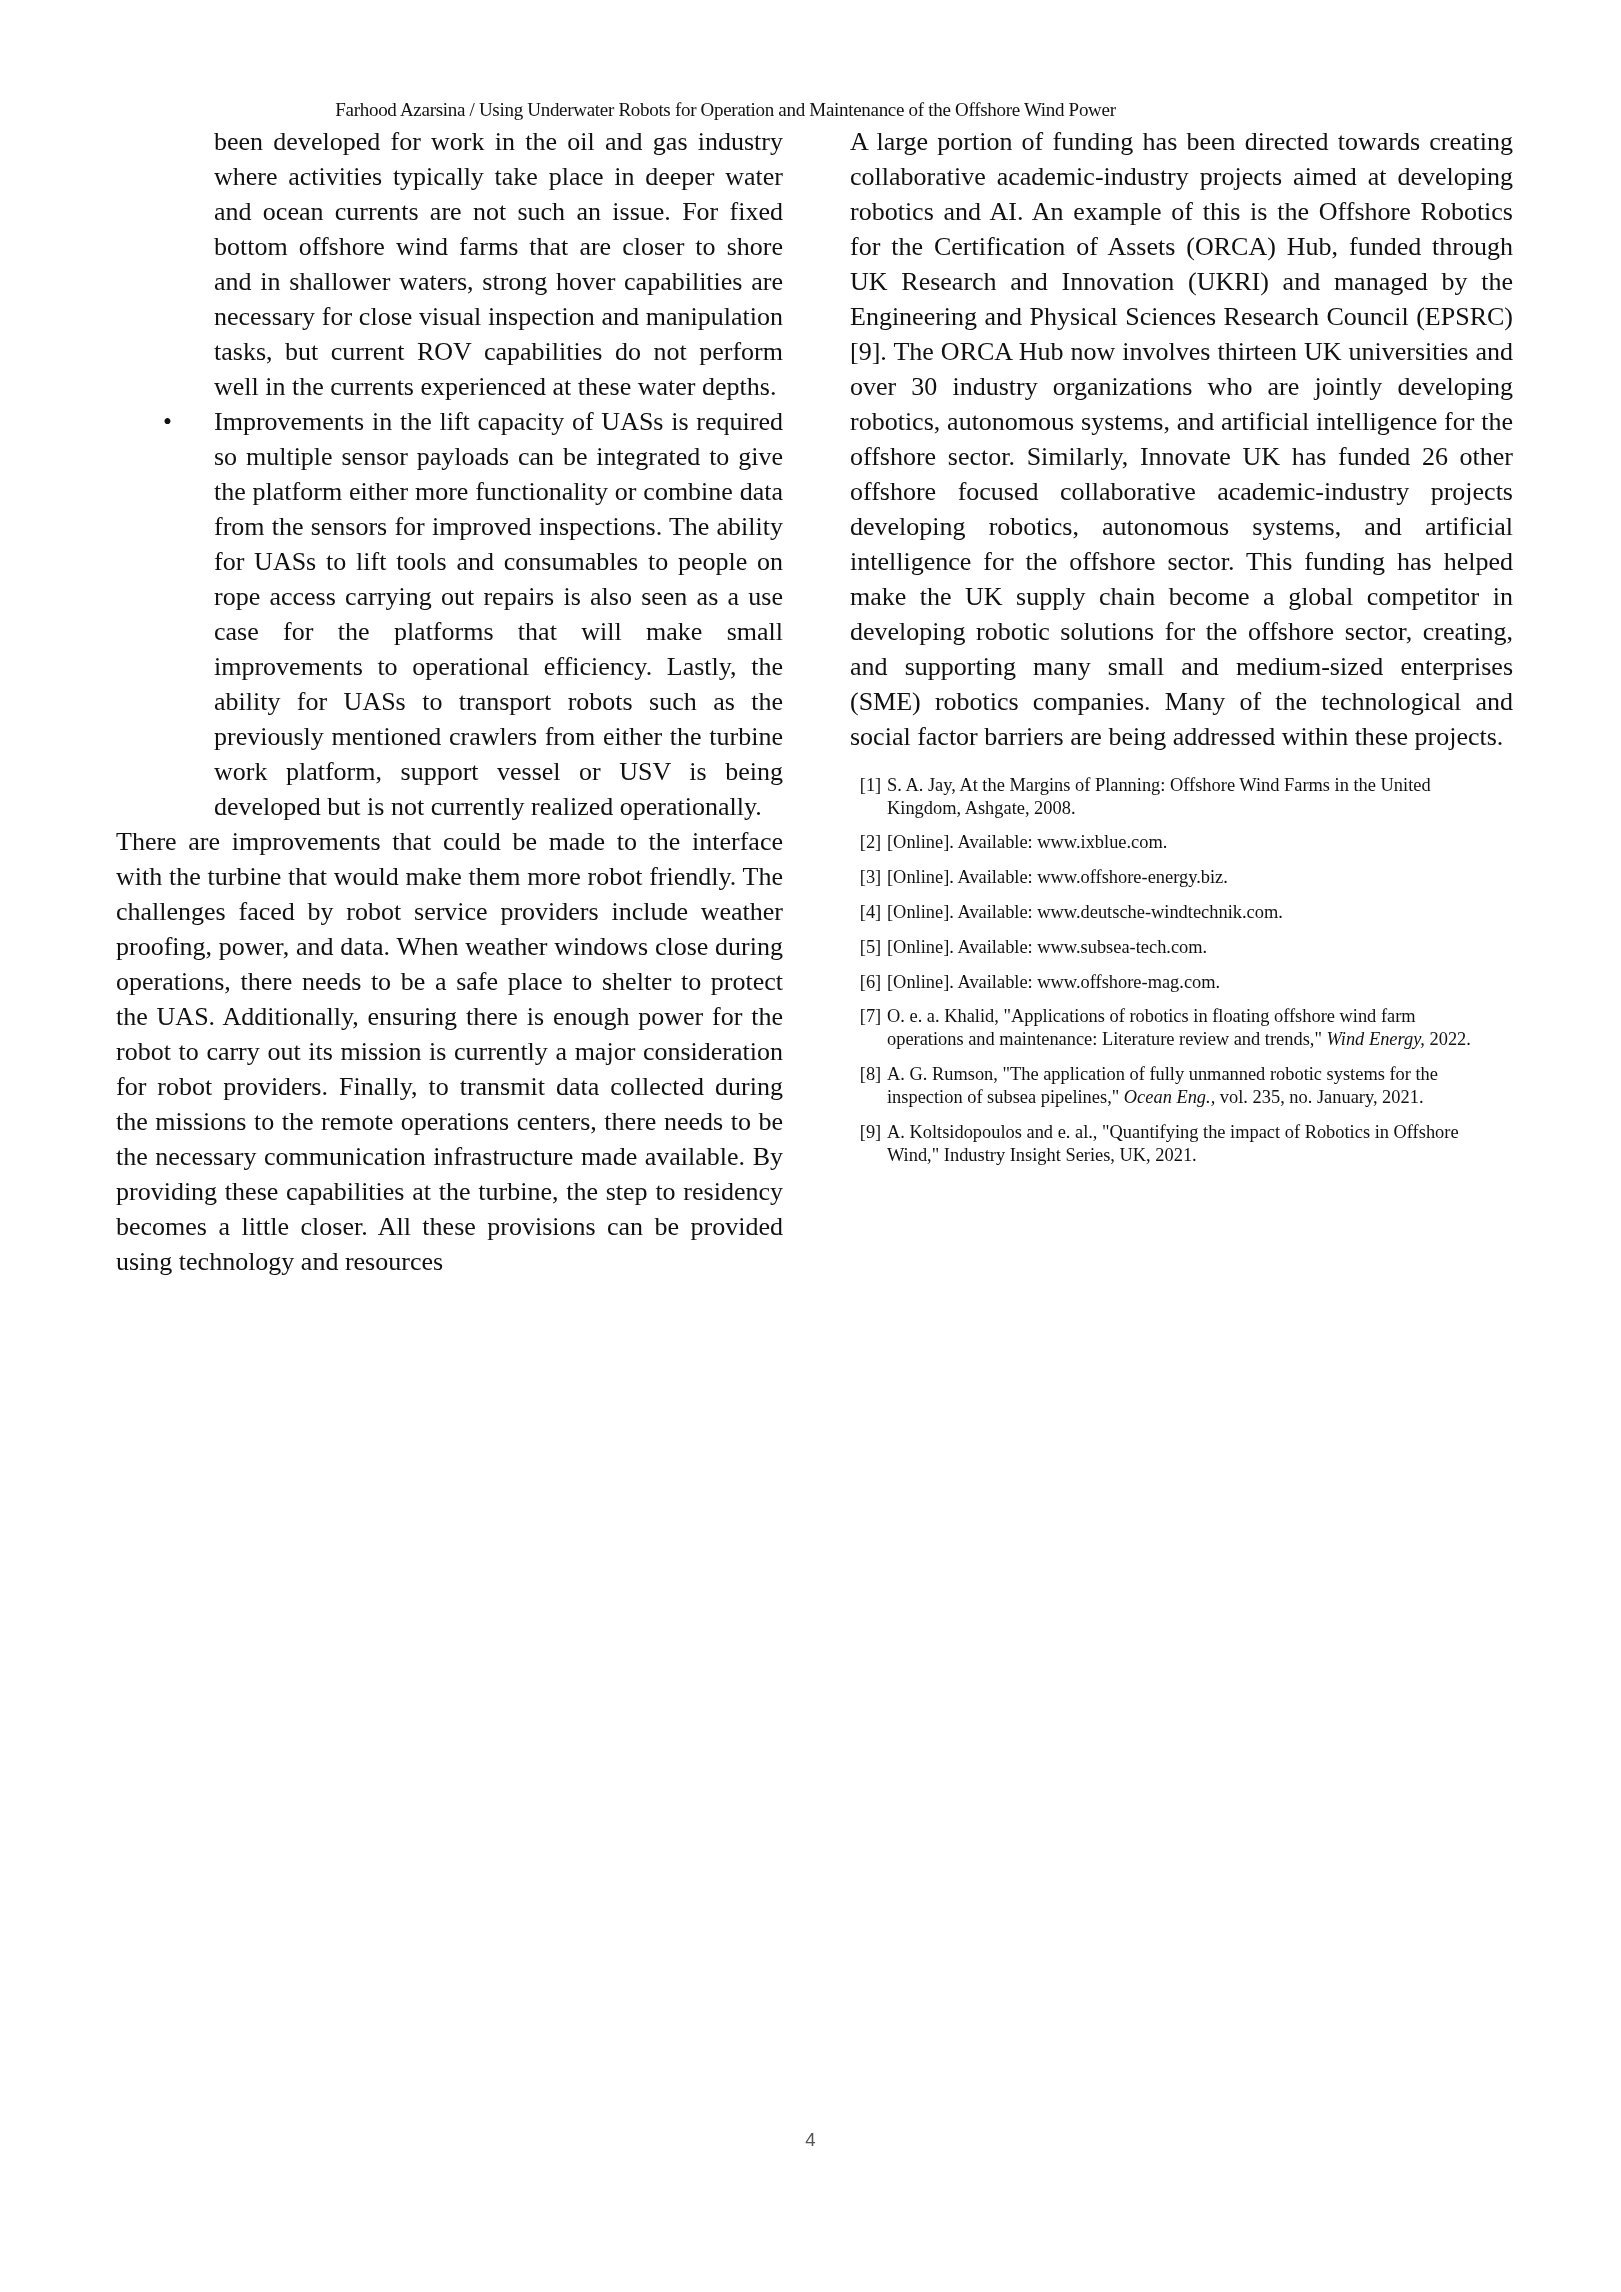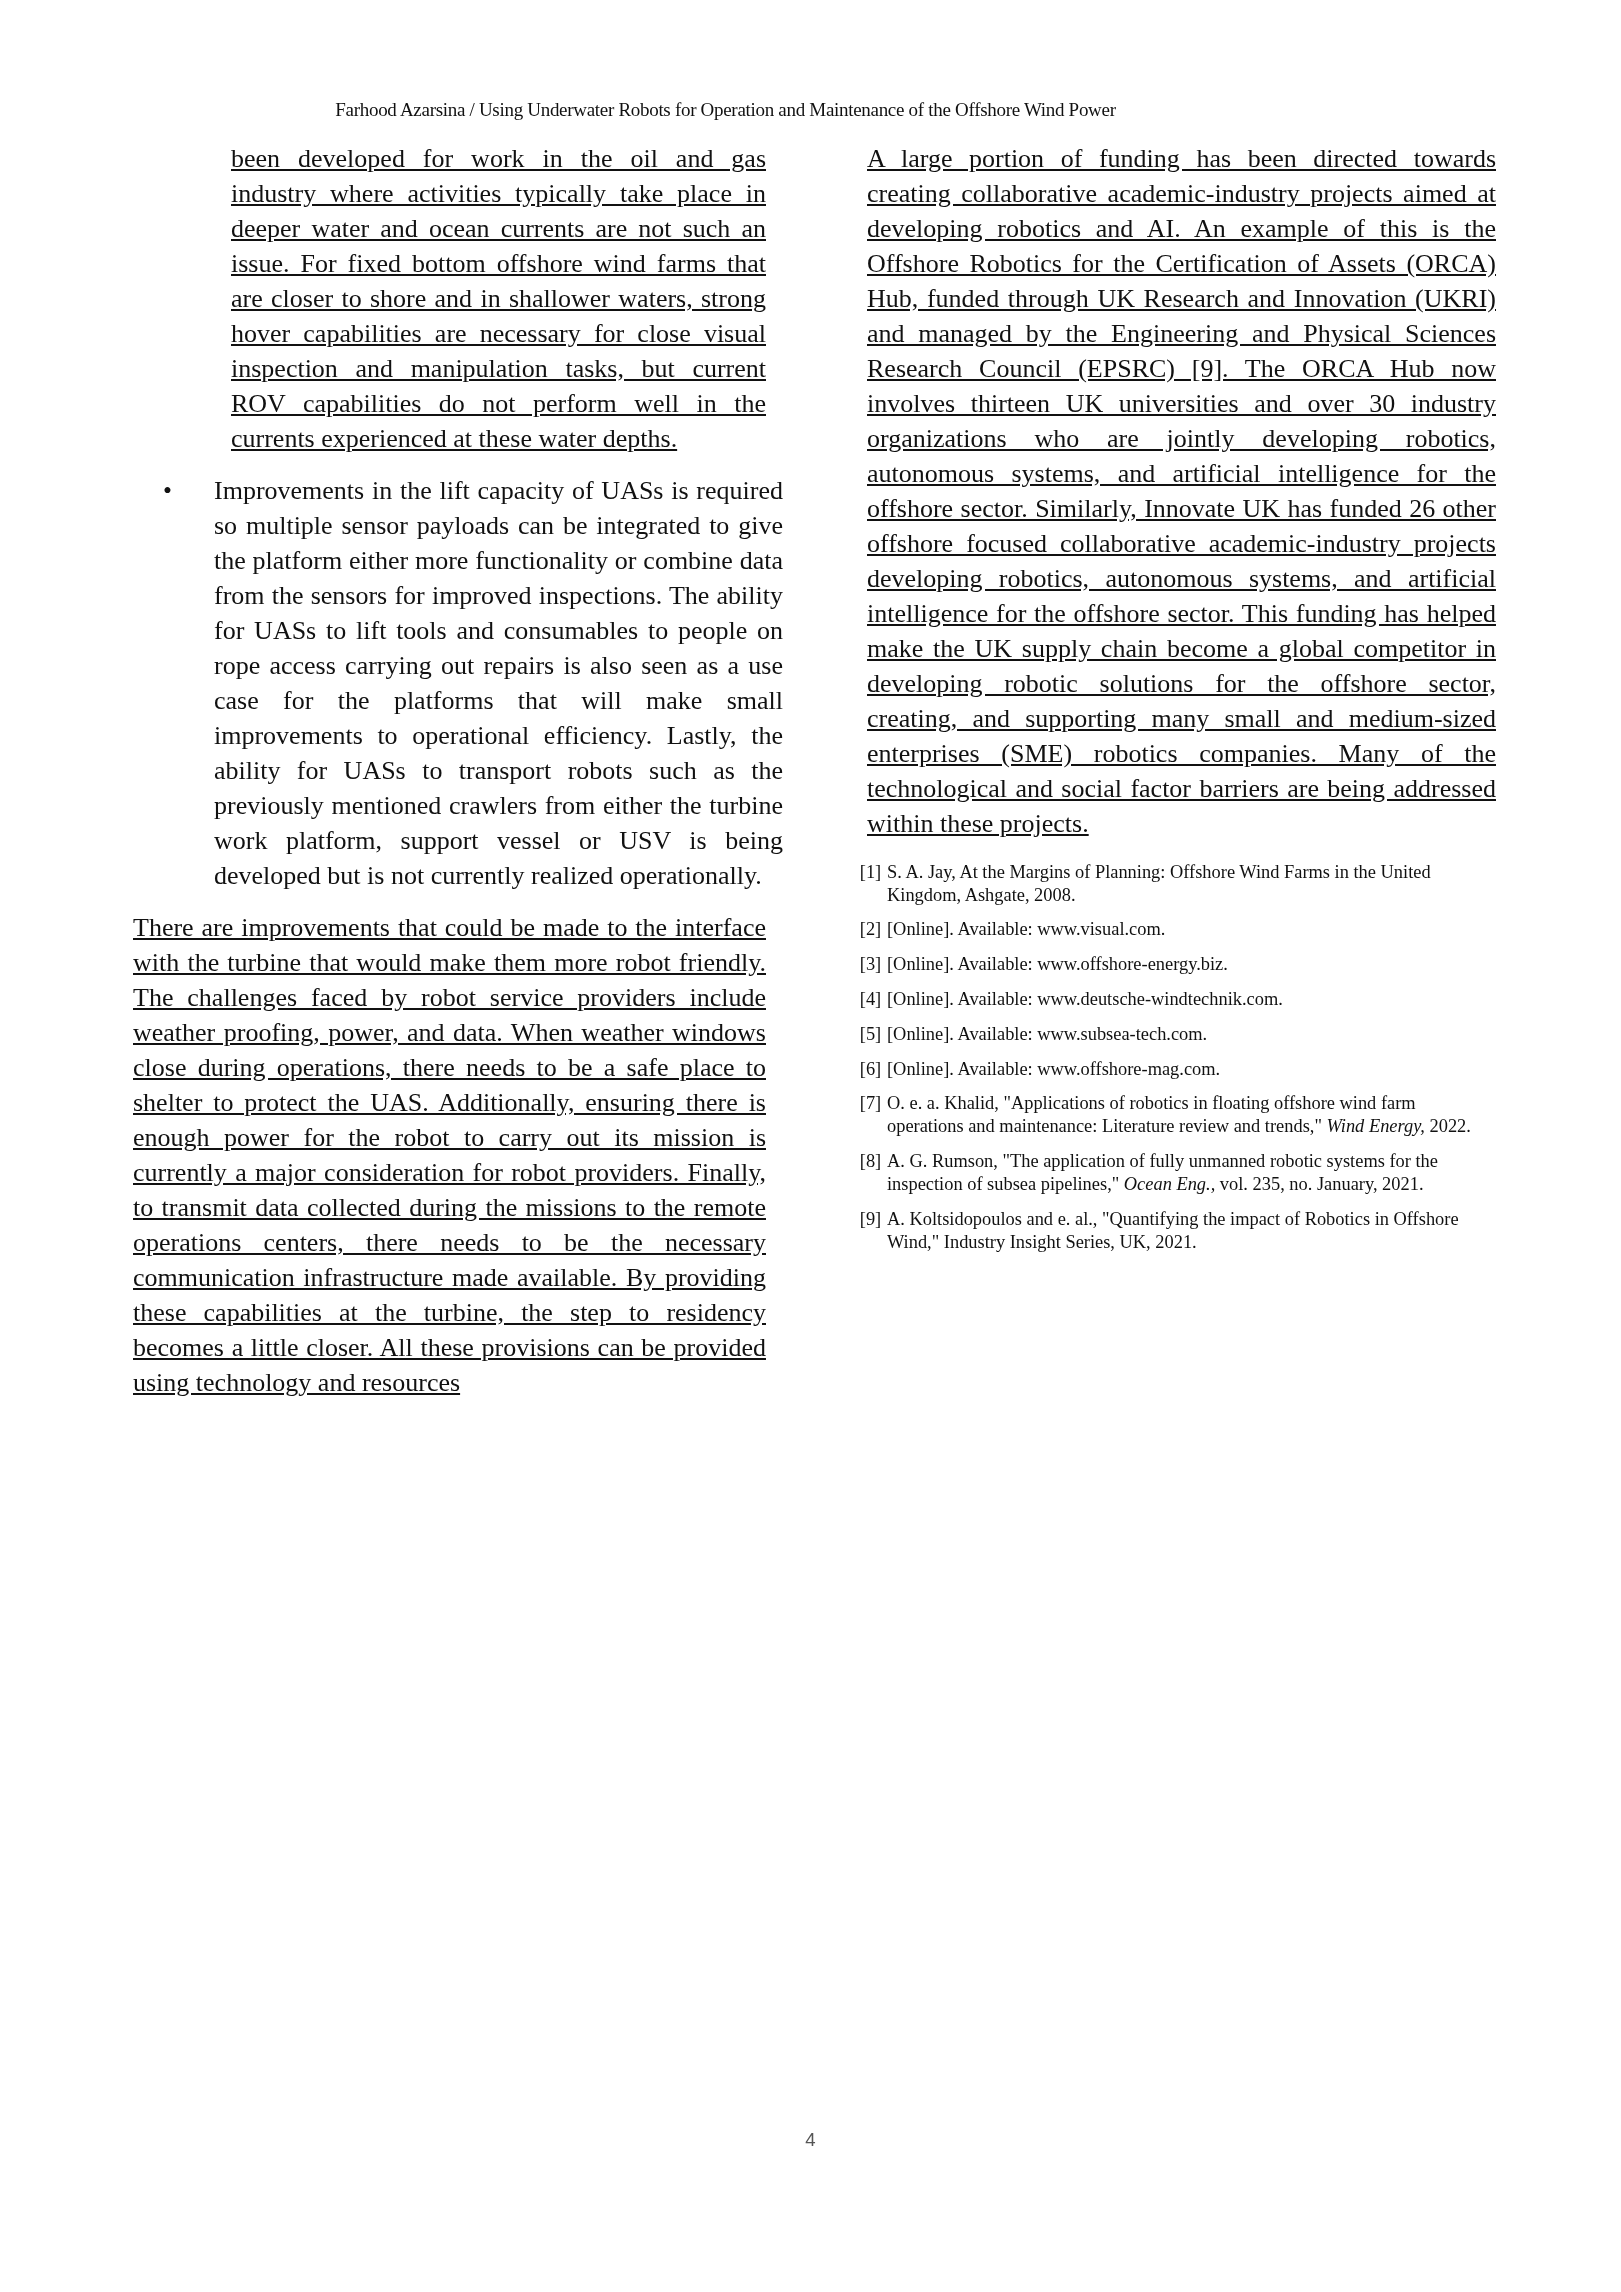--- a/index.html
+++ b/index.html
@@ -11,7 +11,7 @@
   .col-left { left: 116px; }
   .col-right { left: 850px; width: 663px; }
   .bullet-block { padding-left: 98px; position: relative; text-align: justify; }
-  .para { margin: 17px; text-align: justify; text-decoration: underline; }
+  .para { margin: 0; text-align: justify; }
   .bullet-item { position: relative; margin: 0; text-align: justify; }
   .bullet-dot { position: absolute; left: -51px; top: 0; font-size: 25.5px; }
   .section-title { font-weight: bold; font-size: 28px; line-height: 35px; margin: 0; }

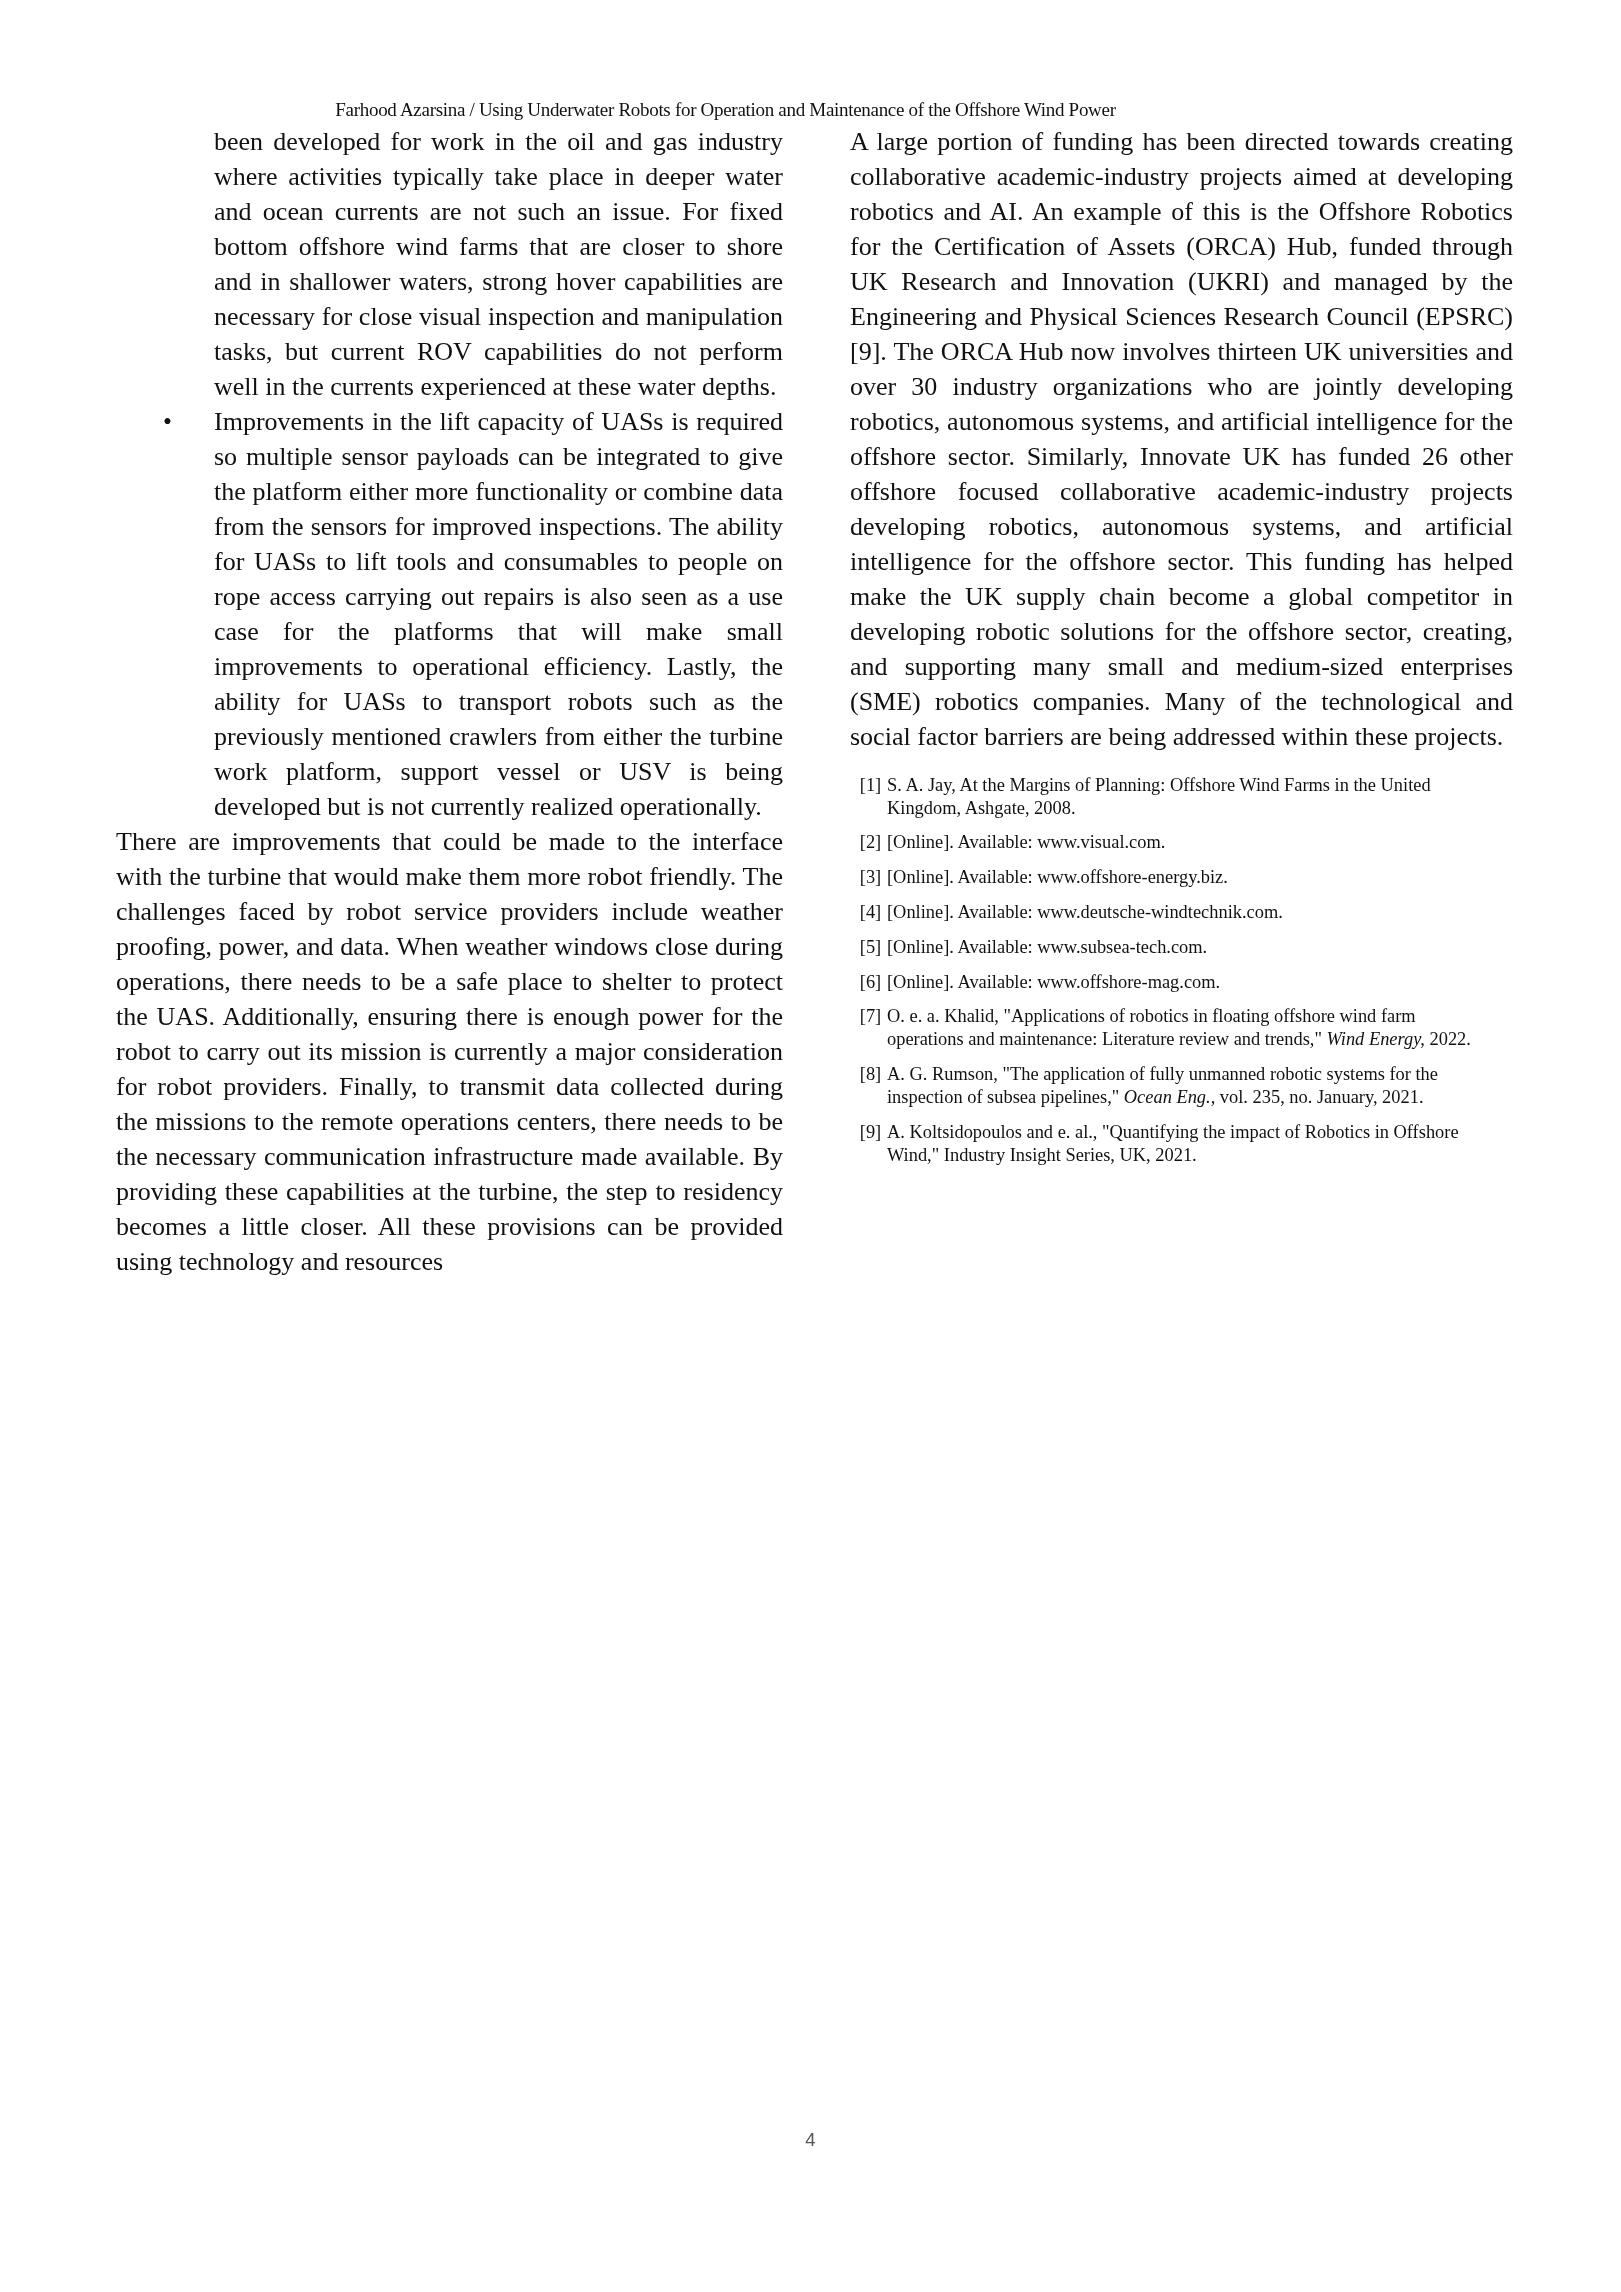--- a/index.html
+++ b/index.html
@@ -41,7 +41,7 @@
   <p class="para">A large portion of funding has been directed towards creating collaborative academic-industry projects aimed at developing robotics and AI. An example of this is the Offshore Robotics for the Certification of Assets (ORCA) Hub, funded through UK Research and Innovation (UKRI) and managed by the Engineering and Physical Sciences Research Council (EPSRC) [9]. The ORCA Hub now involves thirteen UK universities and over 30 industry organizations who are jointly developing robotics, autonomous systems, and artificial intelligence for the offshore sector. Similarly, Innovate UK has funded 26 other offshore focused collaborative academic-industry projects developing robotics, autonomous systems, and artificial intelligence for the offshore sector. This funding has helped make the UK supply chain become a global competitor in developing robotic solutions for the offshore sector, creating, and supporting many small and medium-sized enterprises (SME) robotics companies. Many of the technological and social factor barriers are being addressed within these projects.</p>
   <div class="refs">
     <div class="ref"><span class="ref-num">[1]</span><span>S. A. Jay, At the Margins of Planning: Offshore Wind Farms in the United Kingdom, Ashgate, 2008.</span></div>
-    <div class="ref"><span class="ref-num">[2]</span><span>[Online]. Available: www.visual.com.</span></div>
+    <div class="ref"><span class="ref-num">[2]</span><span>[Online]. Available: www.ixblue.com.</span></div>
     <div class="ref"><span class="ref-num">[3]</span><span>[Online]. Available: www.offshore-energy.biz.</span></div>
     <div class="ref"><span class="ref-num">[4]</span><span>[Online]. Available: www.deutsche-windtechnik.com.</span></div>
     <div class="ref"><span class="ref-num">[5]</span><span>[Online]. Available: www.subsea-tech.com.</span></div>

